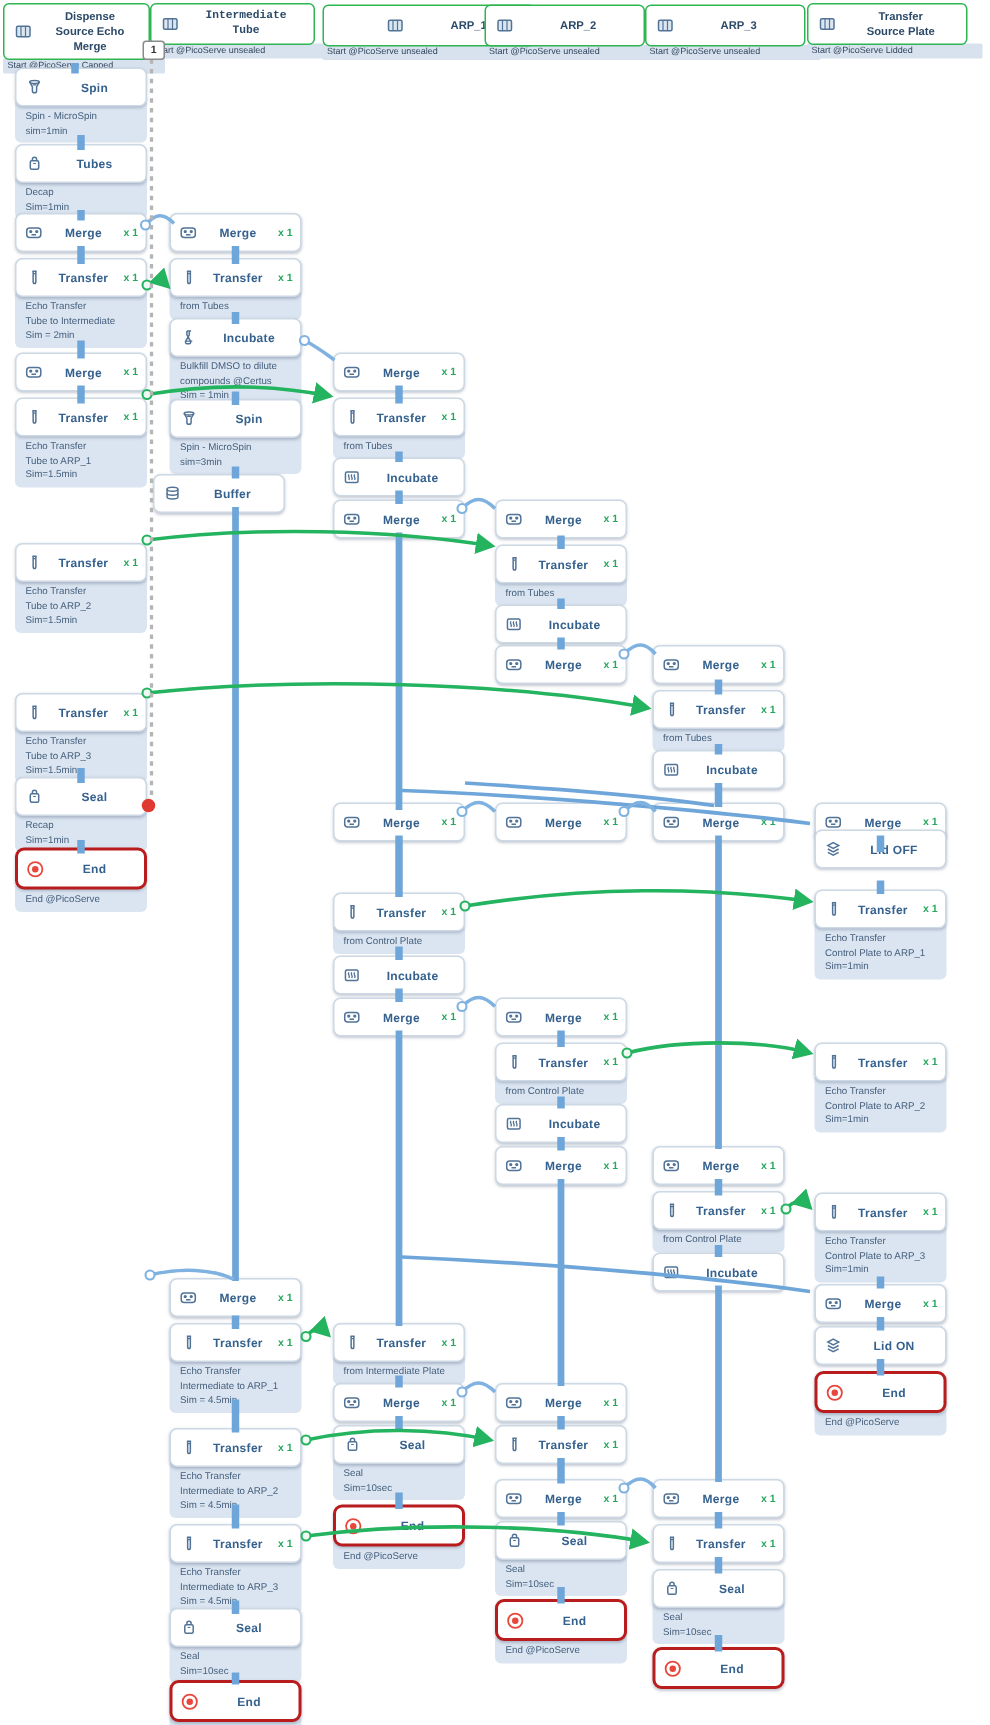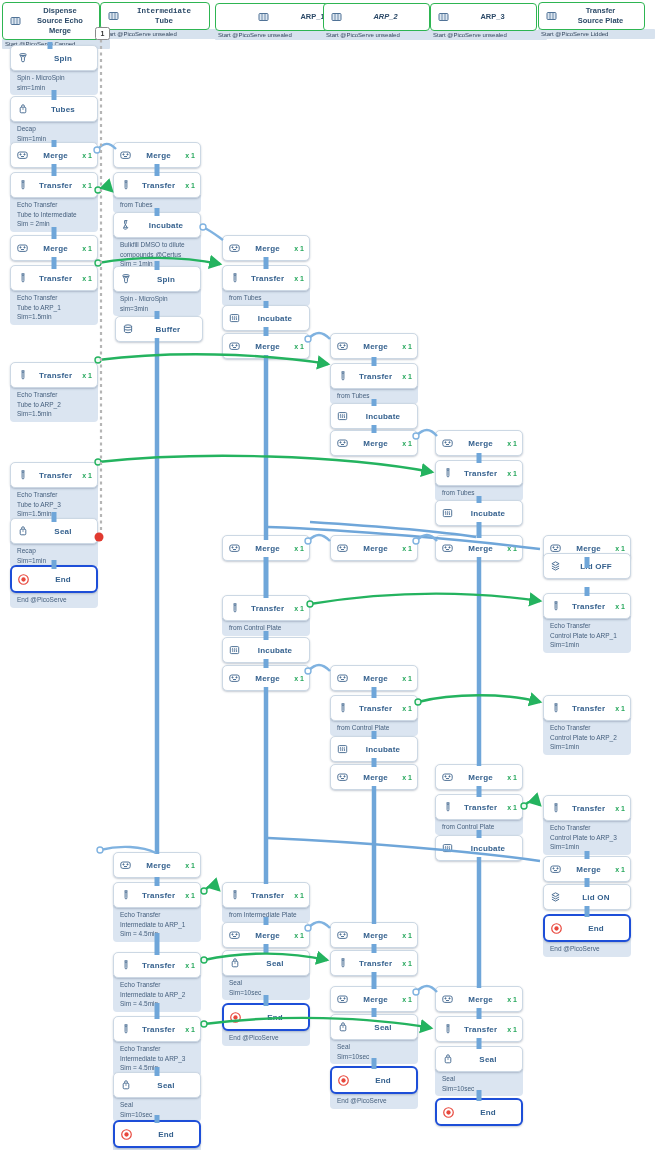--- a/index.html
+++ b/index.html
@@ -176,7 +176,7 @@
         </div>
       </div>
       <div class="status" style="left: 215px; top: 30px; width: 111px;">Start @PicoServe unsealed</div>
-      <div class="lane" style="left: 323px; top: 3px; width: 105px; height: 26px; font-style: italic;">
+      <div class="lane" style="left: 323px; top: 3px; width: 105px; height: 26px;">
         <span class="icn">
           <svg width="13" height="12" viewBox="0 0 12 12">
             <rect x="1.5" y="2.5" width="9" height="7" rx="1" fill="#dce6f0" stroke="#517397"></rect>

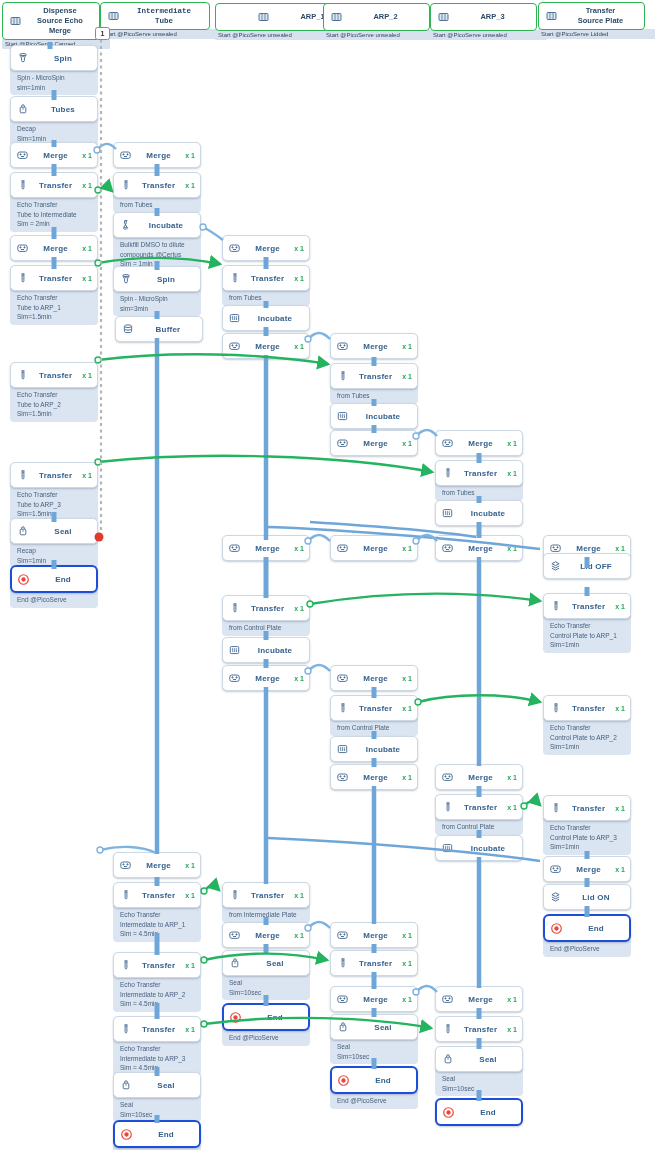--- a/index.html
+++ b/index.html
@@ -440,7 +440,7 @@
           <div>sim=3min</div>
         </div>
       </div>
-      <div class="node" style="left: 115px; top: 316px;">
+      <div class="node" style="left: 102px; top: 316px;">
         <div class="bar">
           <span class="icn">
             <svg width="12" height="12" viewBox="0 0 12 12" fill="none" stroke="#517397">

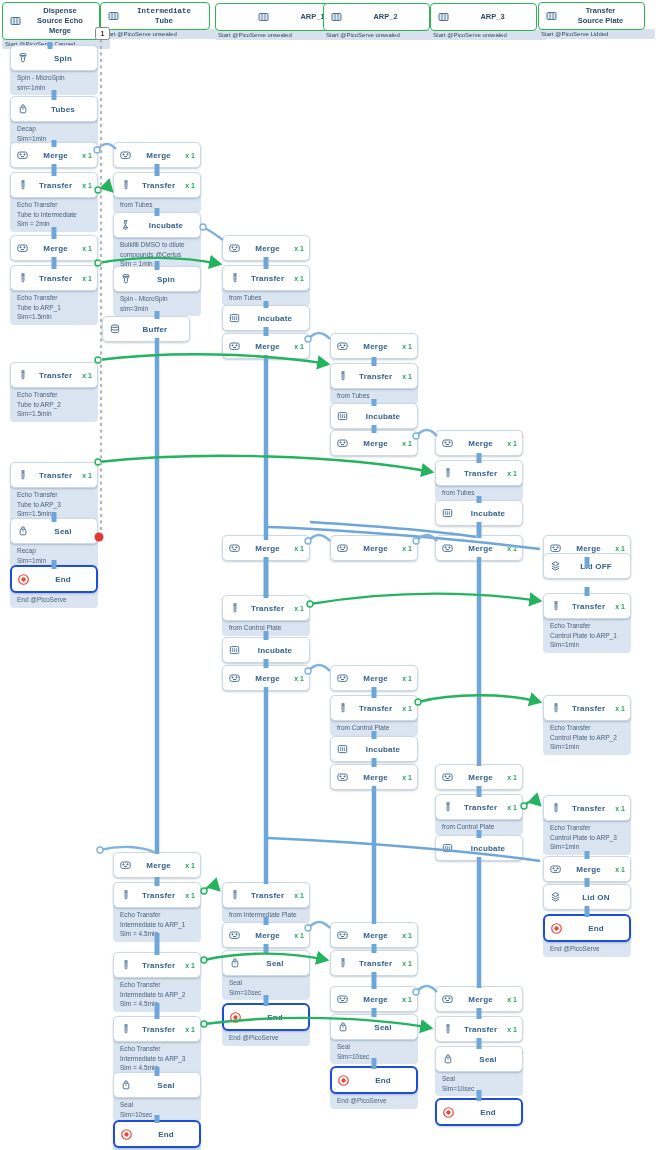--- a/index.html
+++ b/index.html
@@ -9,7 +9,7 @@
   .node{position:absolute;width:88px;z-index:2}
   .bar{position:relative;height:24px;background:#fff;border:1px solid #ccd8e4;border-radius:5px;
        box-shadow:0 1px 2px rgba(60,80,110,.3);display:flex;align-items:center;z-index:2}
-  .node.end .bar{border:2px solid #1d4ed8;border-radius:6px}
+  .node.end .bar{border:2px solid #b91c1c;border-radius:6px}
   .icn{width:17px;display:flex;justify-content:center;align-items:center;margin-left:3px;flex:0 0 auto}
   .lbl{flex:1;text-align:center;font-size:8px;font-weight:700;color:#35618e;letter-spacing:.2px;padding-right:2px}
   .bdg{font-size:7px;font-weight:700;color:#27a85d;margin-right:5px;flex:0 0 auto}

